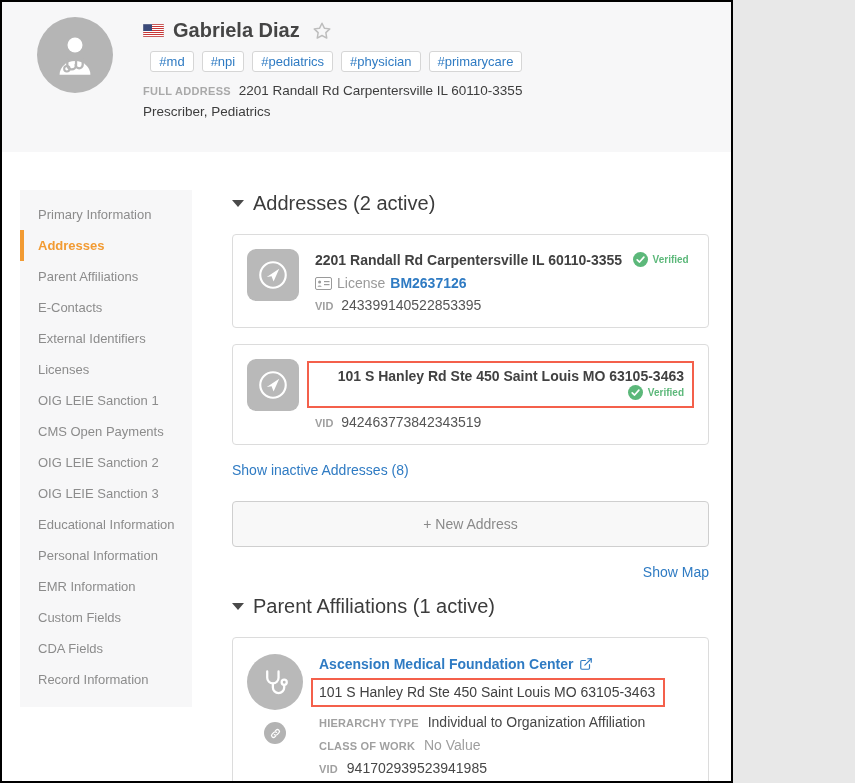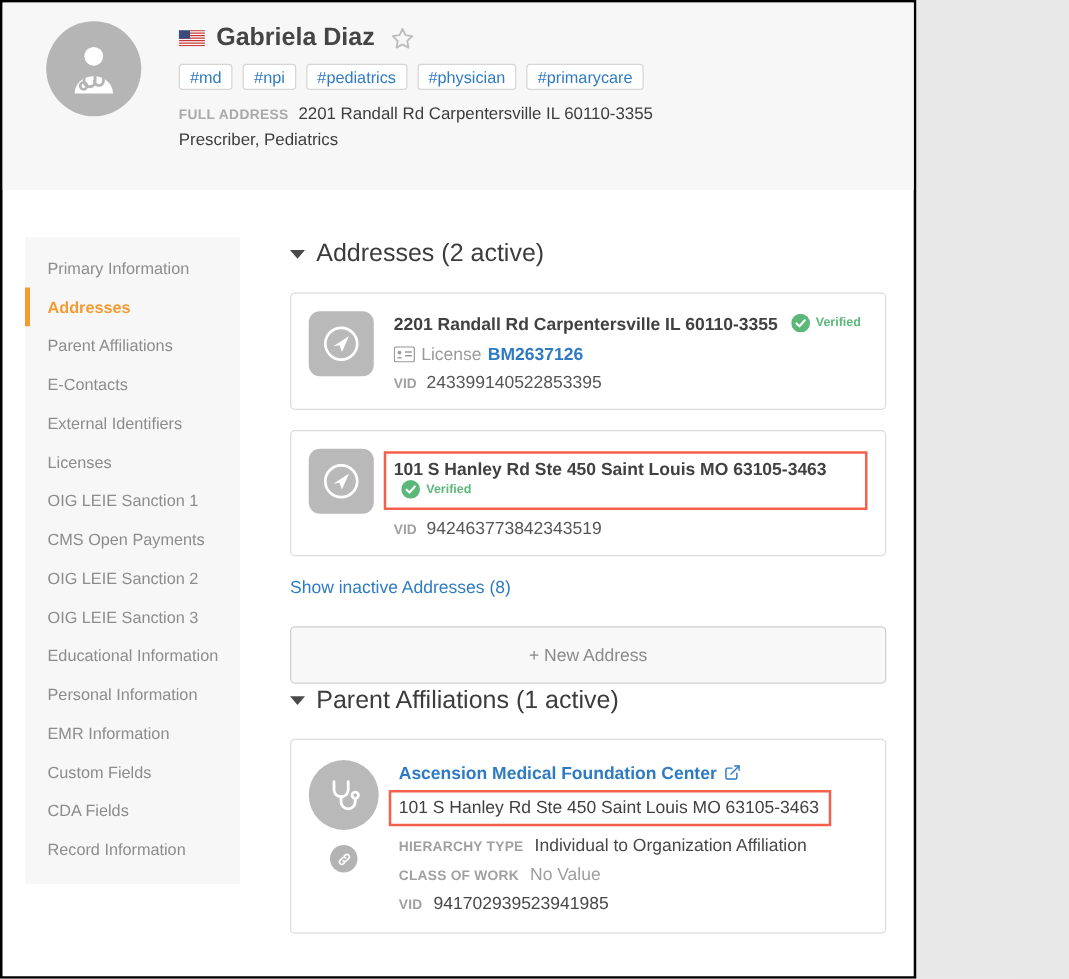--- a/index.html
+++ b/index.html
@@ -23,7 +23,7 @@
   .flag { width:21px; height:13px; display:inline-block; }
   .person-name { font-size:20px; font-weight:bold; color:#454545; }
   .star { margin-left:2px; display:flex; }
-  .tag-row { display:flex; gap:8px; margin-bottom:11px; }
+  .tag-row { display:flex; gap:8px; margin-bottom:11px;justify-content:flex-end; }
   .tag {
     color:#2f7bc3; font-size:13px; border:1px solid #d6d6d6; border-radius:3px;
     padding:2px 8px; background:#fff; cursor:pointer;

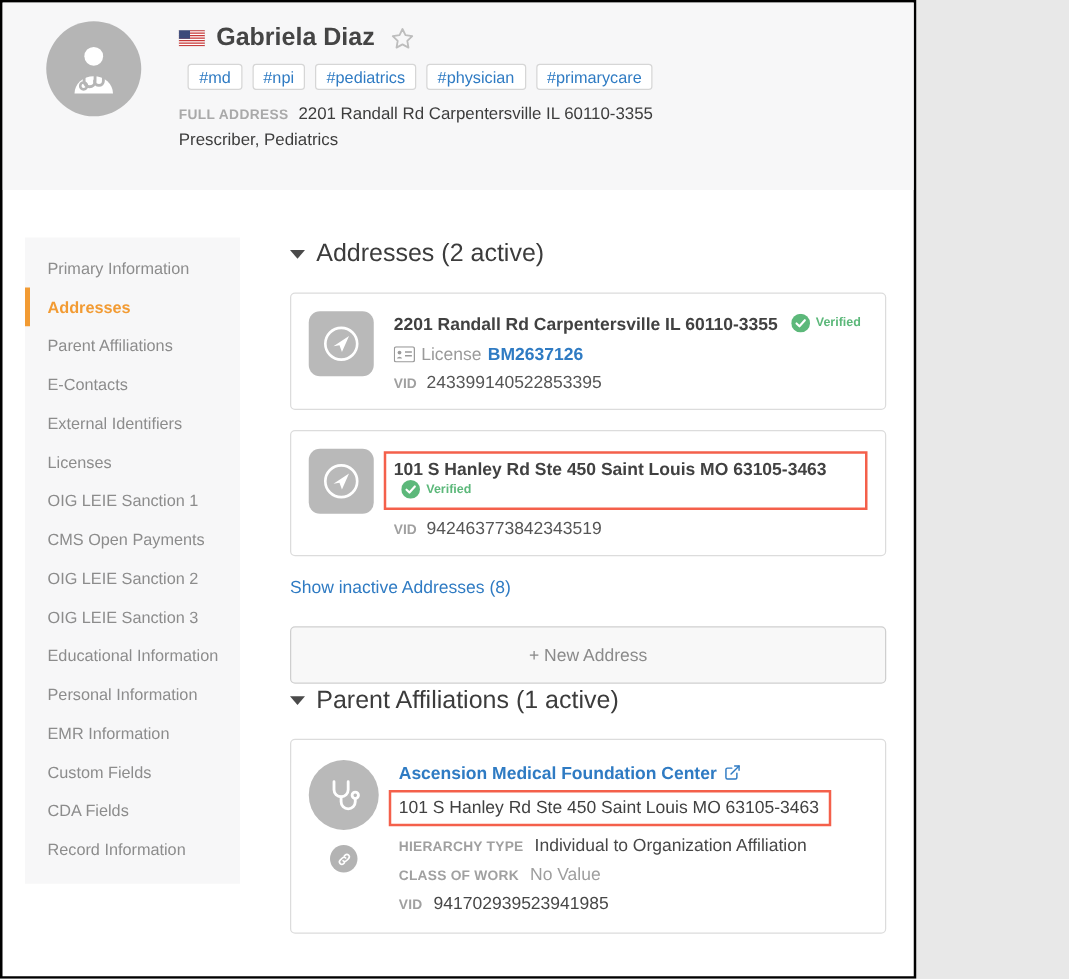--- a/index.html
+++ b/index.html
@@ -64,7 +64,7 @@
   .license-link { color:#2f7bc3; font-weight:bold; font-size:14px; cursor:pointer; }
   .vid-line { margin-top:6px; font-size:14px; color:#555; }
   .vid-label { font-size:11px; font-weight:bold; color:#a0a0a0; margin-right:4px; }
-  .red-box { display:inline-block; border:2px solid #f4604b; padding:3px 8px 4px 6px; margin-left:-8px; }
+  .red-box { display:inline-block; border:2px solid #f4604b; padding:3px 8px 4px 6px; margin-left:-8px;text-align:right; }
   .red-box .addr-bold { vertical-align:middle; }
 
   .blue-link { color:#2f7bc3; font-size:14px; cursor:pointer; text-decoration:none; display:inline-block; }

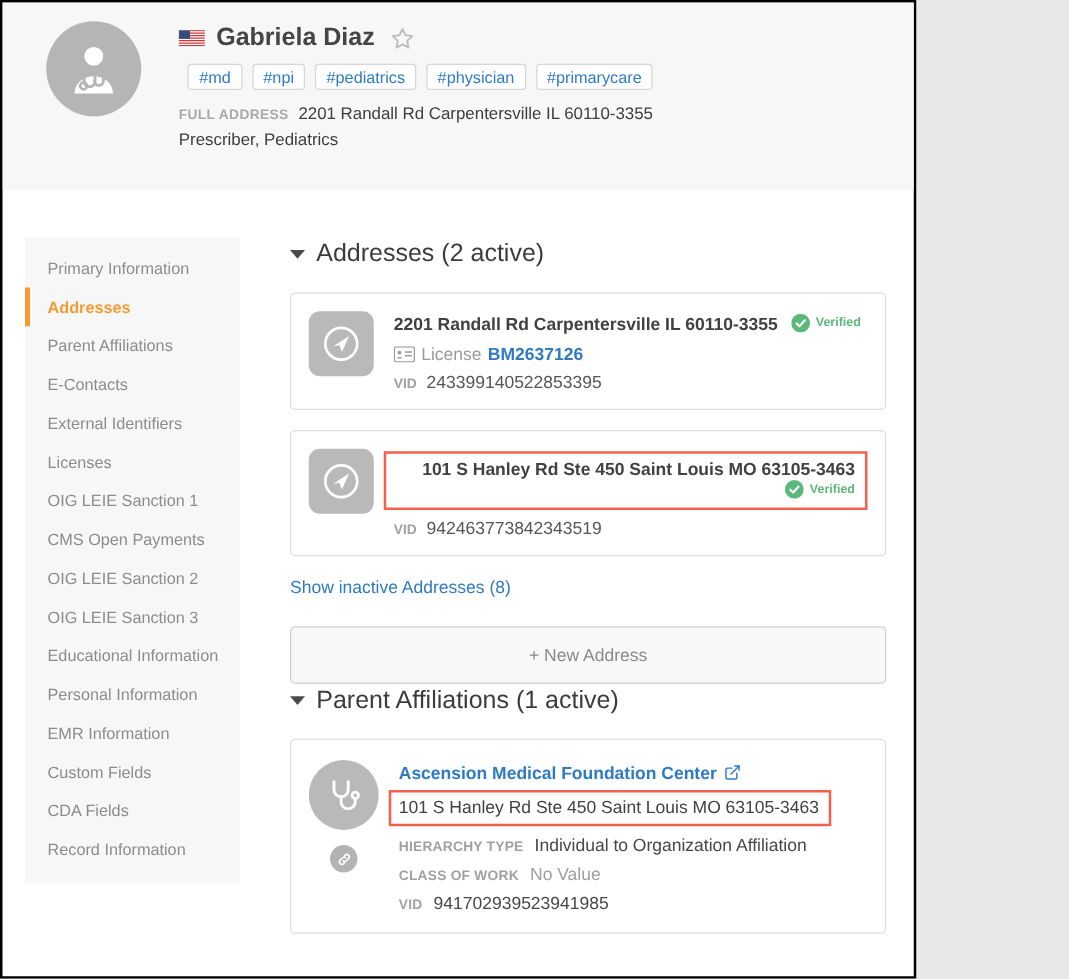--- a/index.html
+++ b/index.html
@@ -237,6 +237,9 @@
 
       <button class="new-btn">+ New Address</button>
 
+      <div class="map-row">
+        <a class="blue-link">Show Map</a>
+      </div>
 
       <div class="section-head">
         <span class="tri"></span>

